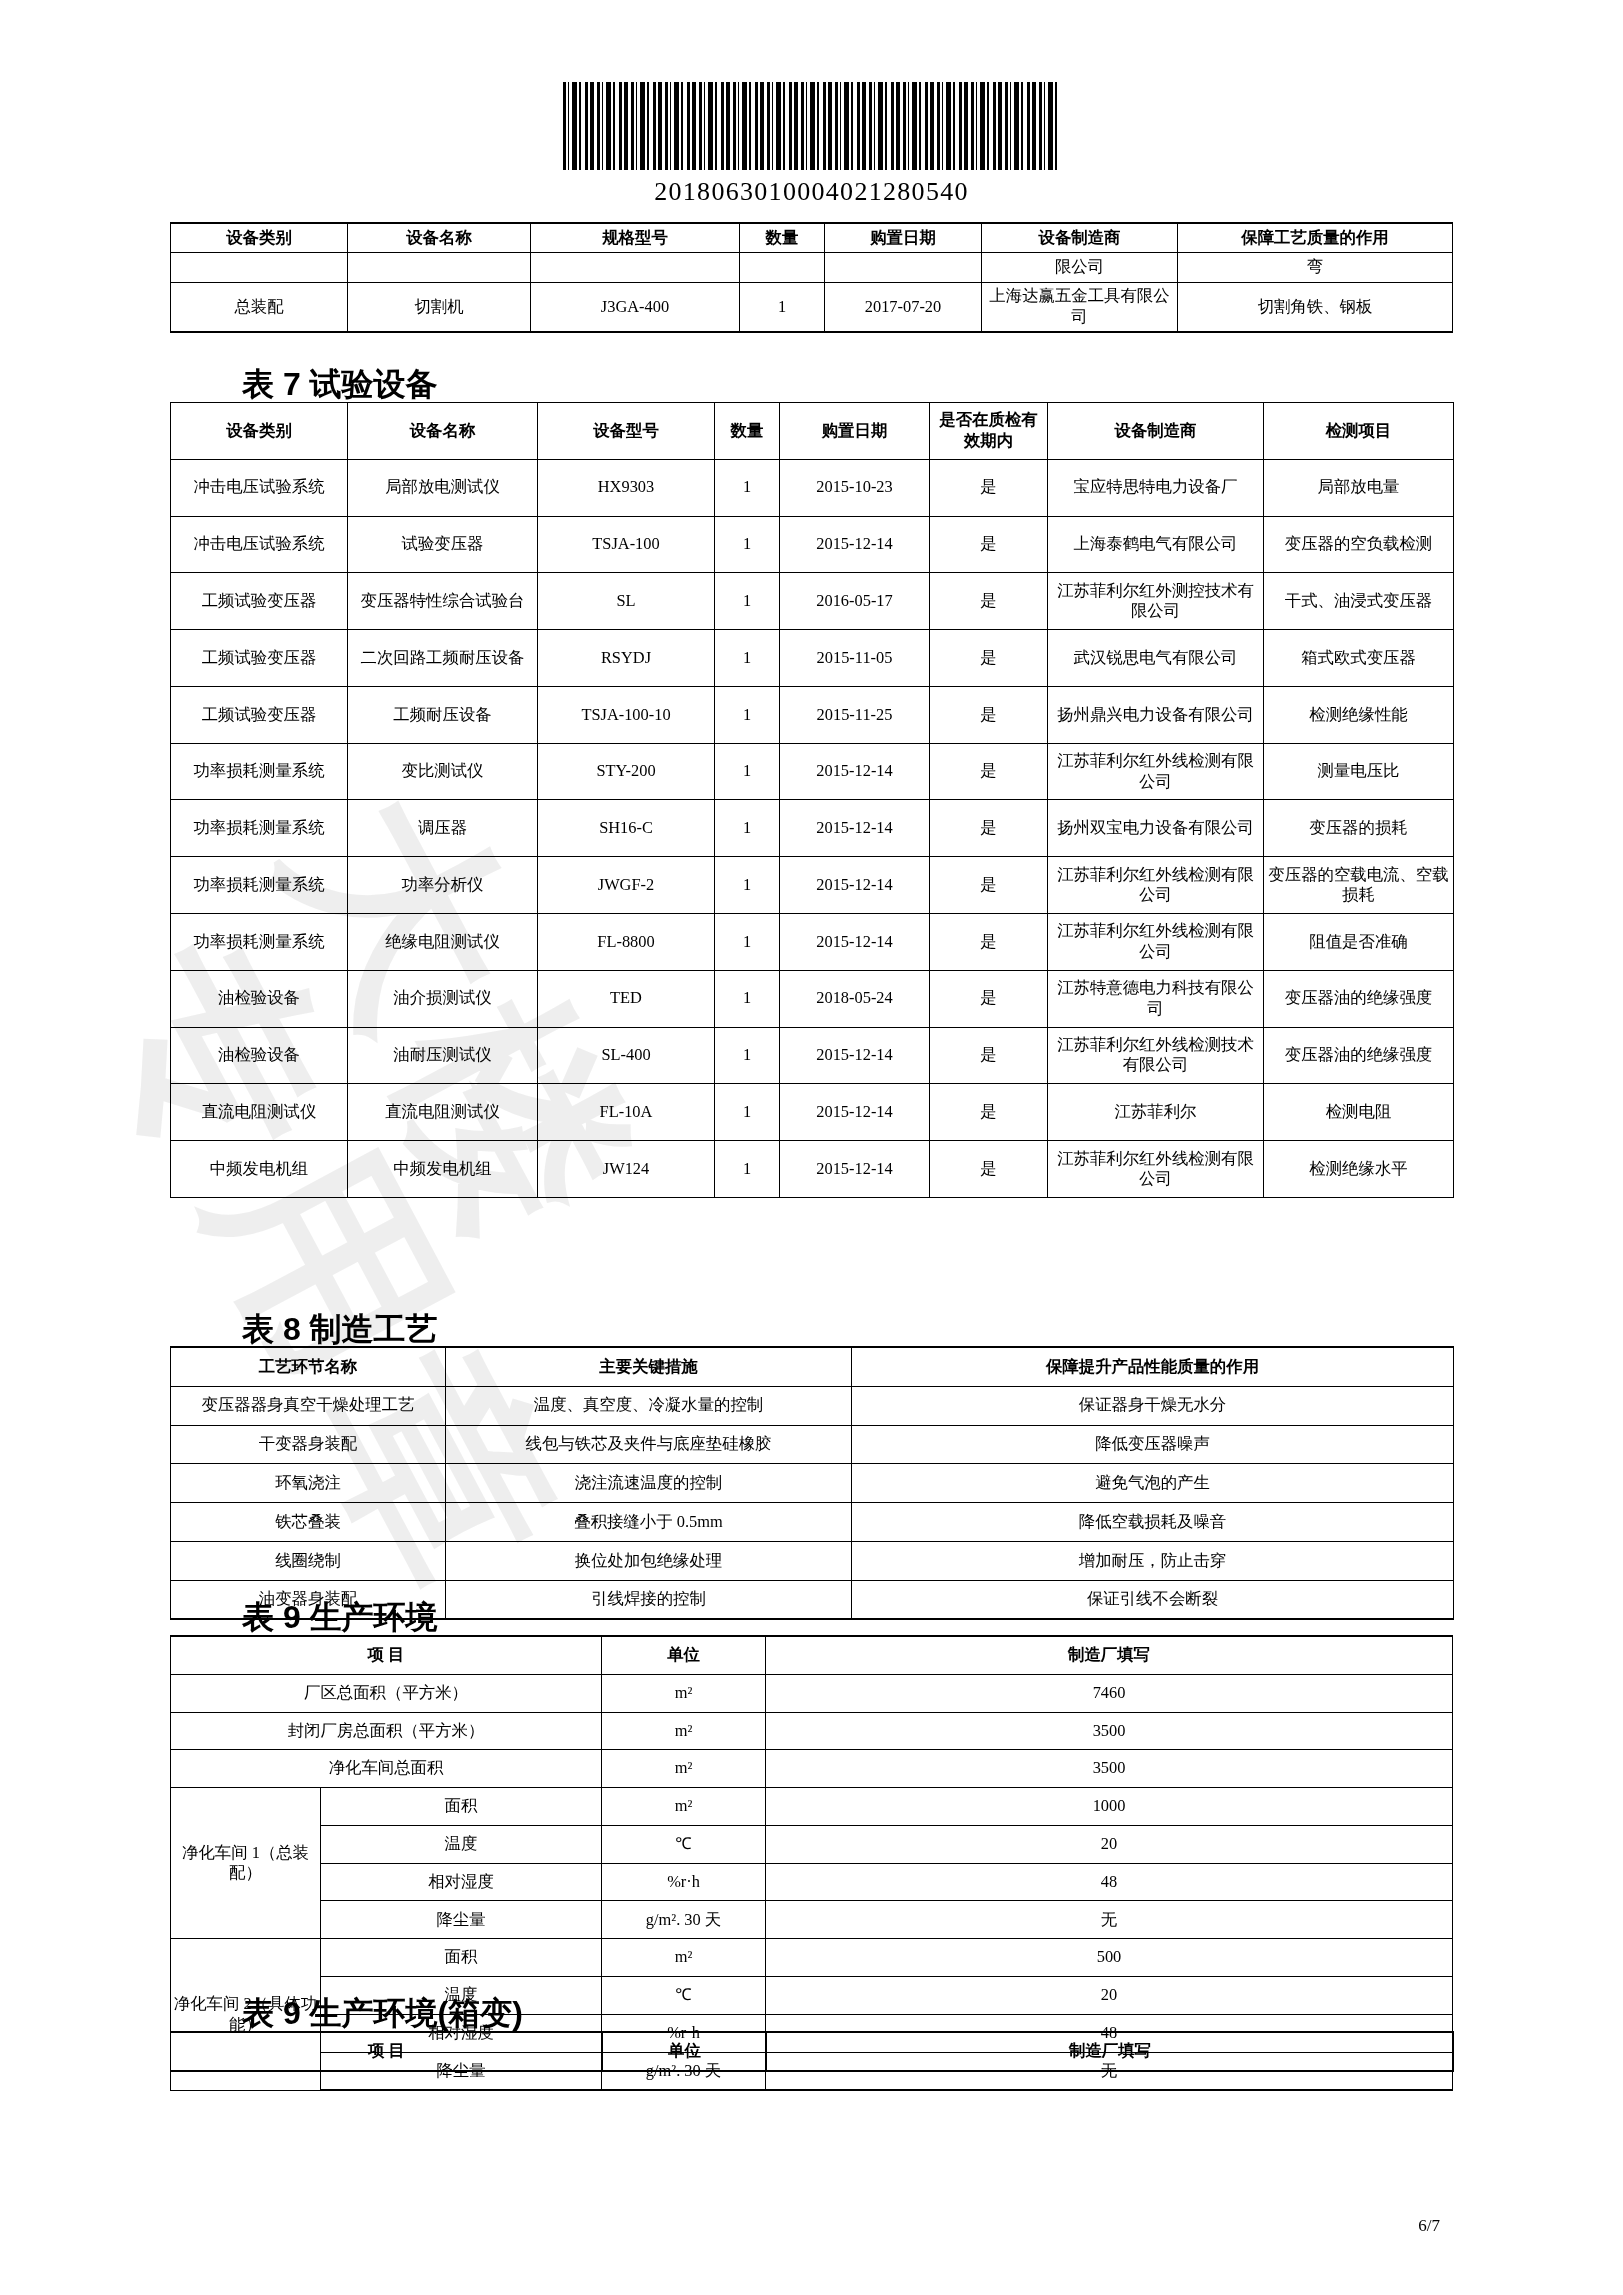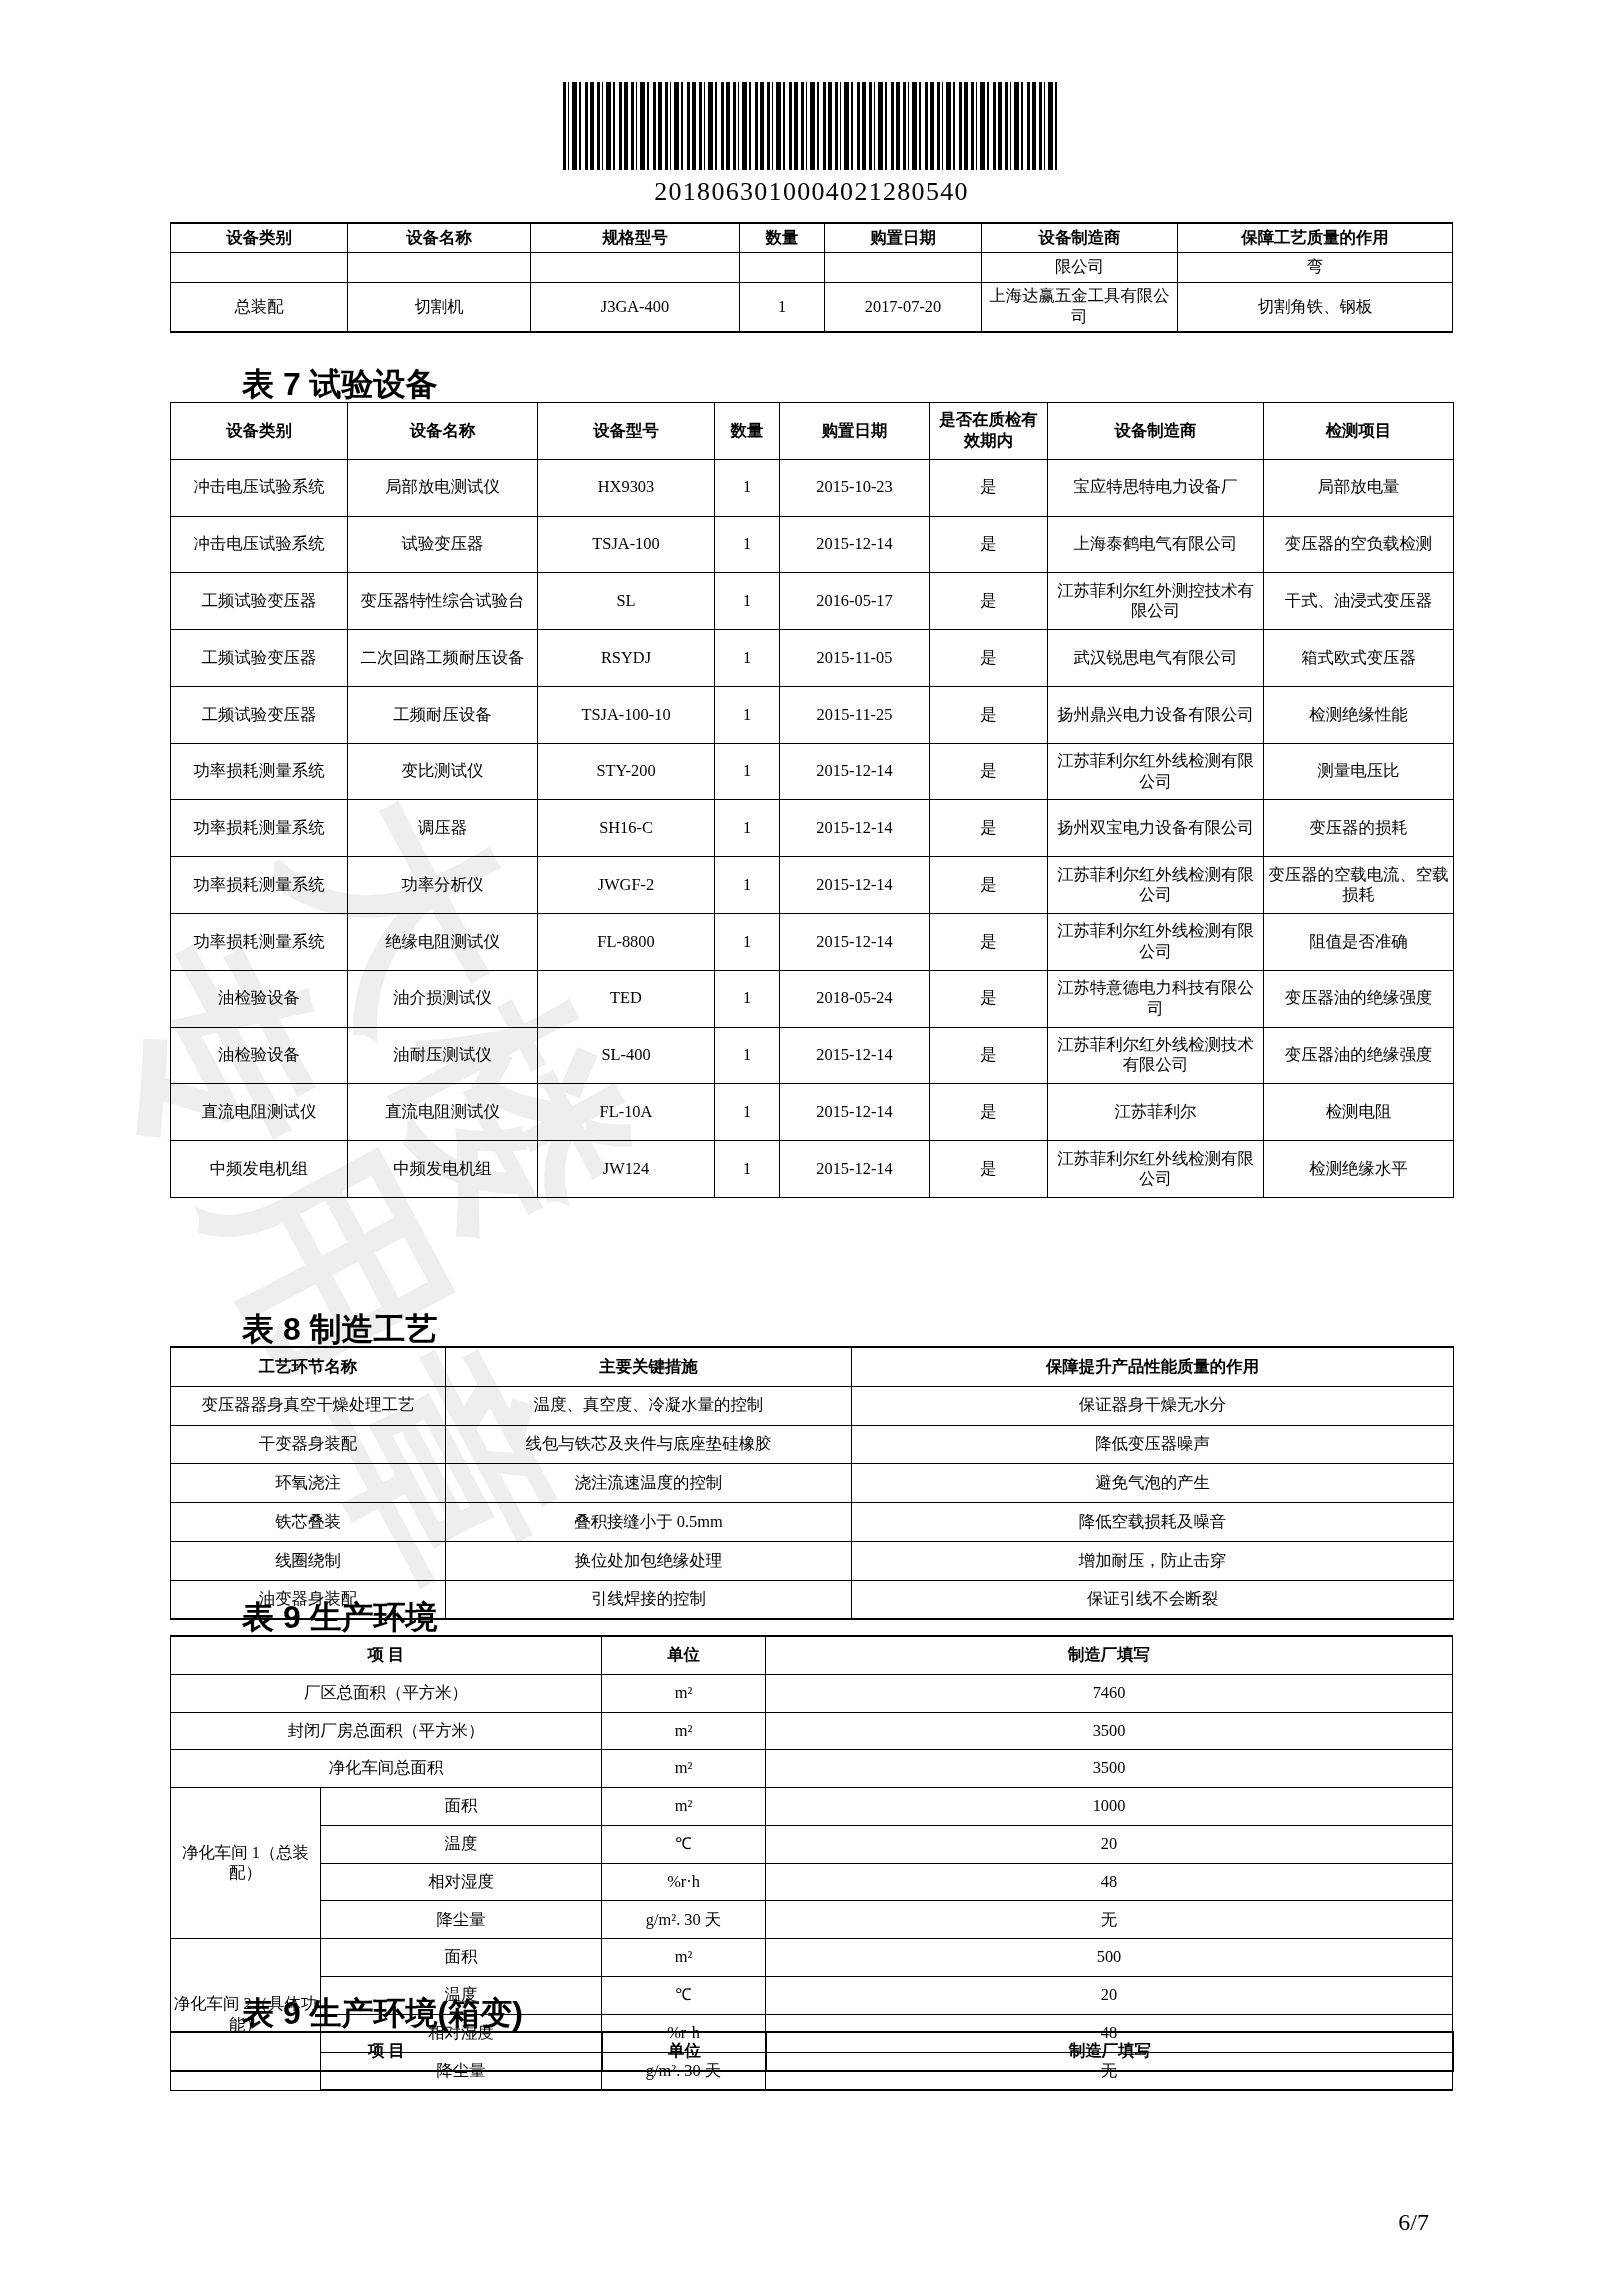--- a/index.html
+++ b/index.html
@@ -144,9 +144,9 @@
   
   .page-num {
     position: absolute;
-    right: 194px;
+    right: 183px;
     bottom: 59px;
-    font-size: 24px;
+    font-size: 17px;
     font-family: "Liberation Serif", serif;
     z-index: 10;
   }

